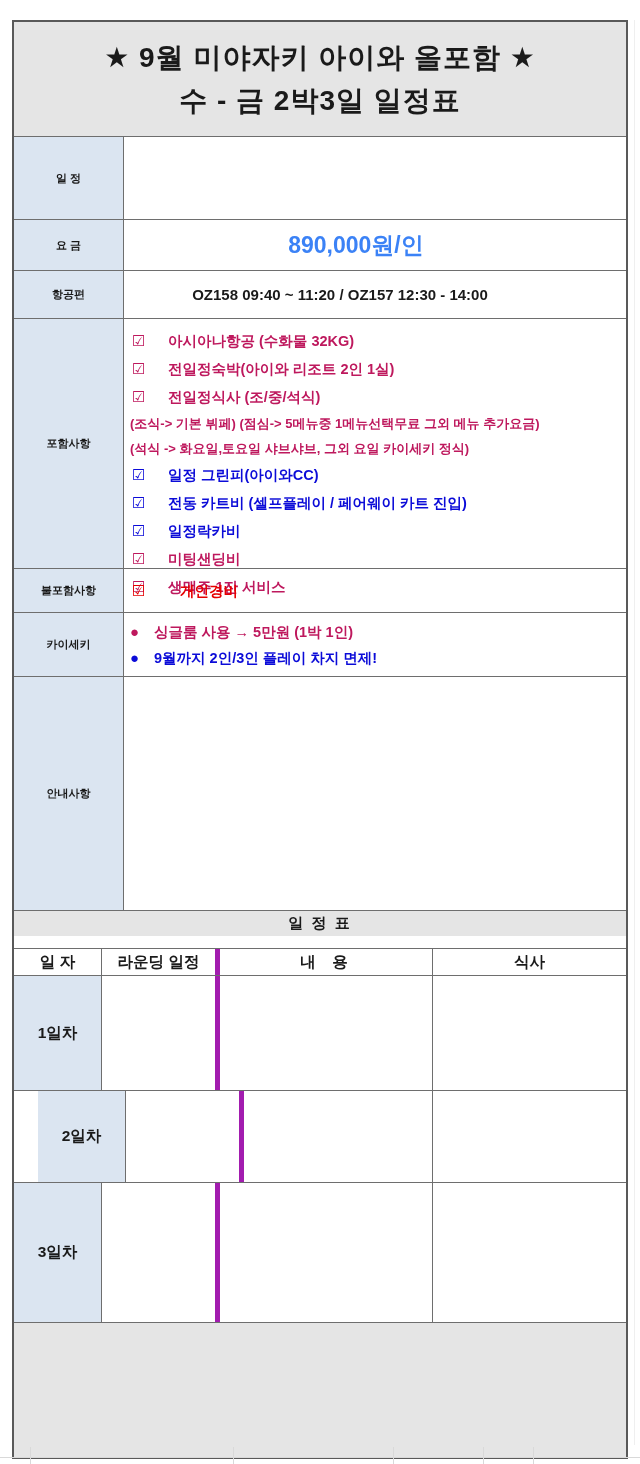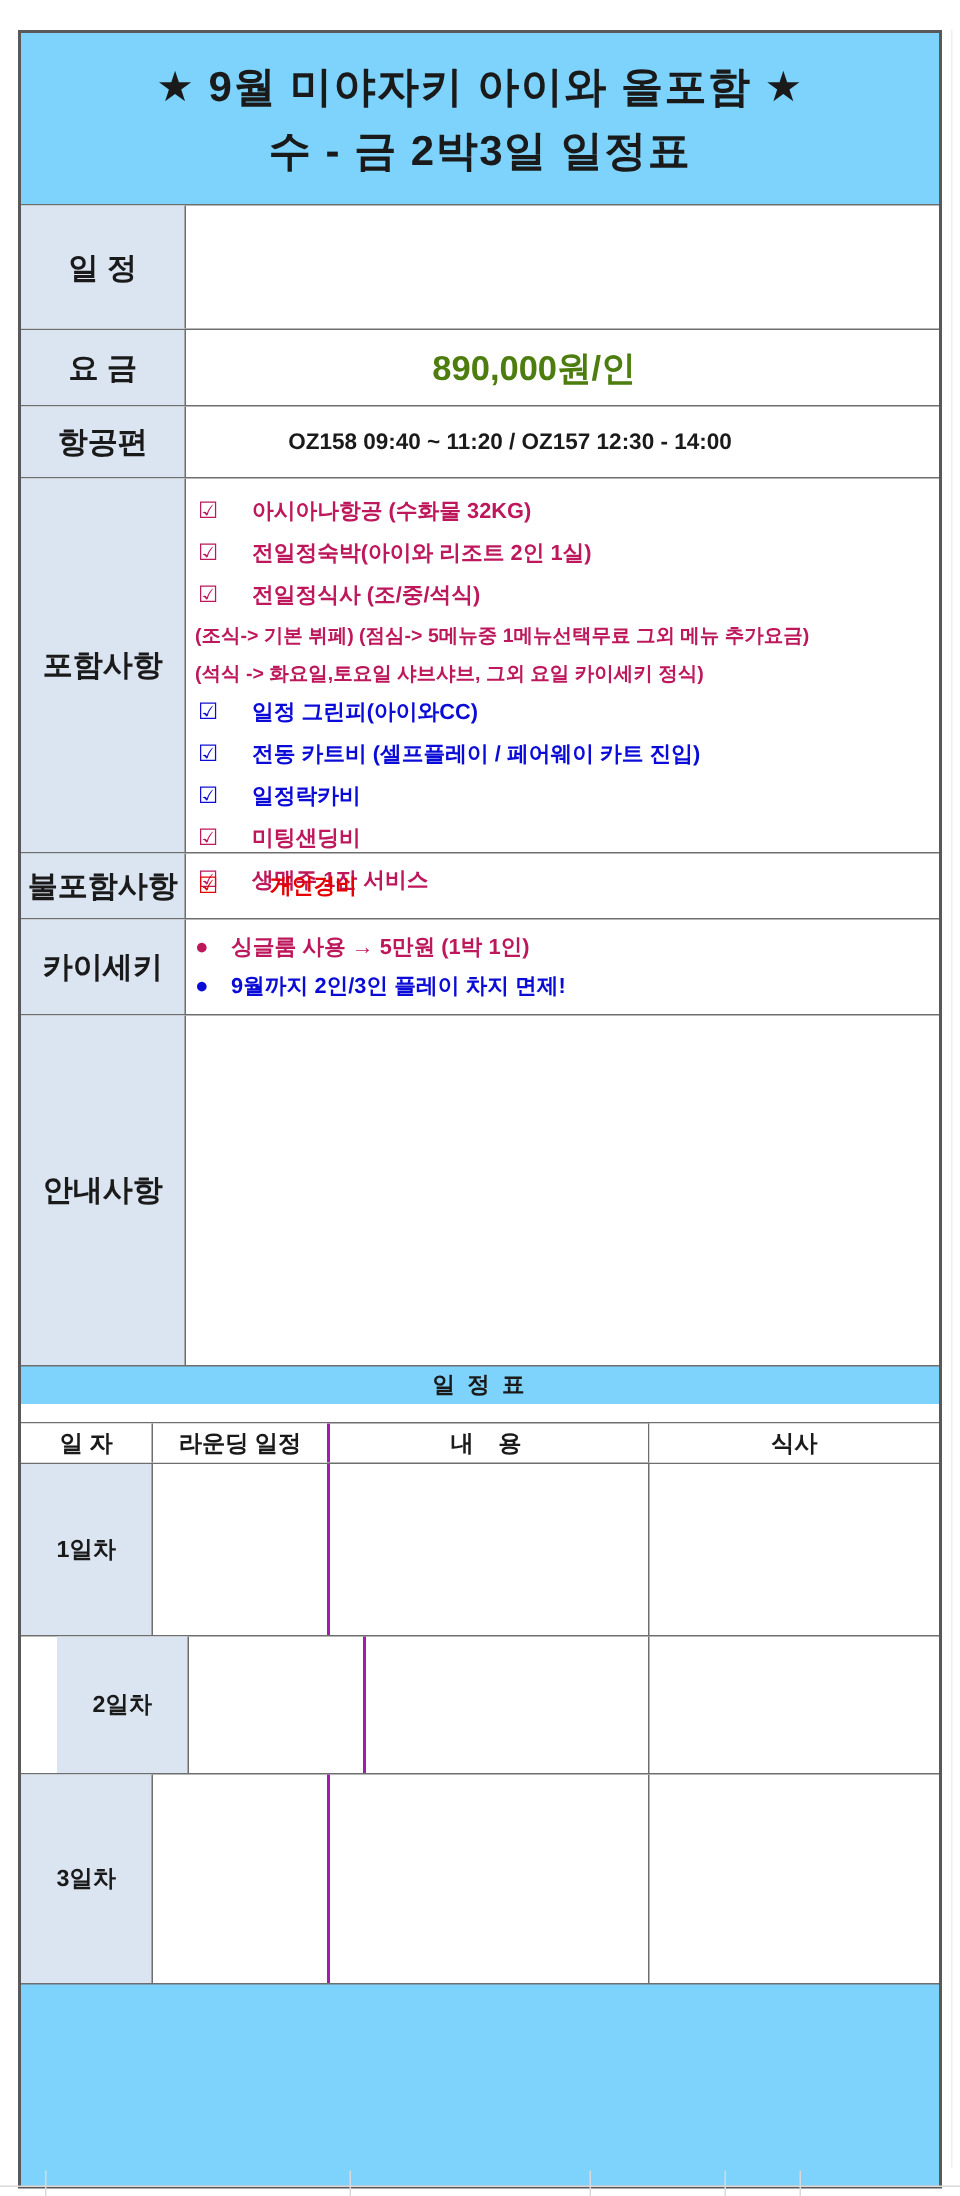--- a/index.html
+++ b/index.html
@@ -10,7 +10,7 @@
   .c-b{color:#0b0bd8;}
   .c-r{color:#e60000;}
   .doc{position:absolute;left:12px;top:20px;width:616px;border:2px solid #595959;background:#fff;}
-  .band{background:#7dd3fc;}
+  .band{background:#e5e5e5;}
   
   .title-band{height:114px;display:flex;flex-direction:column;justify-content:center;align-items:center;text-align:center;}
   .title-line{font-size:28px;line-height:43px;letter-spacing:1px;}

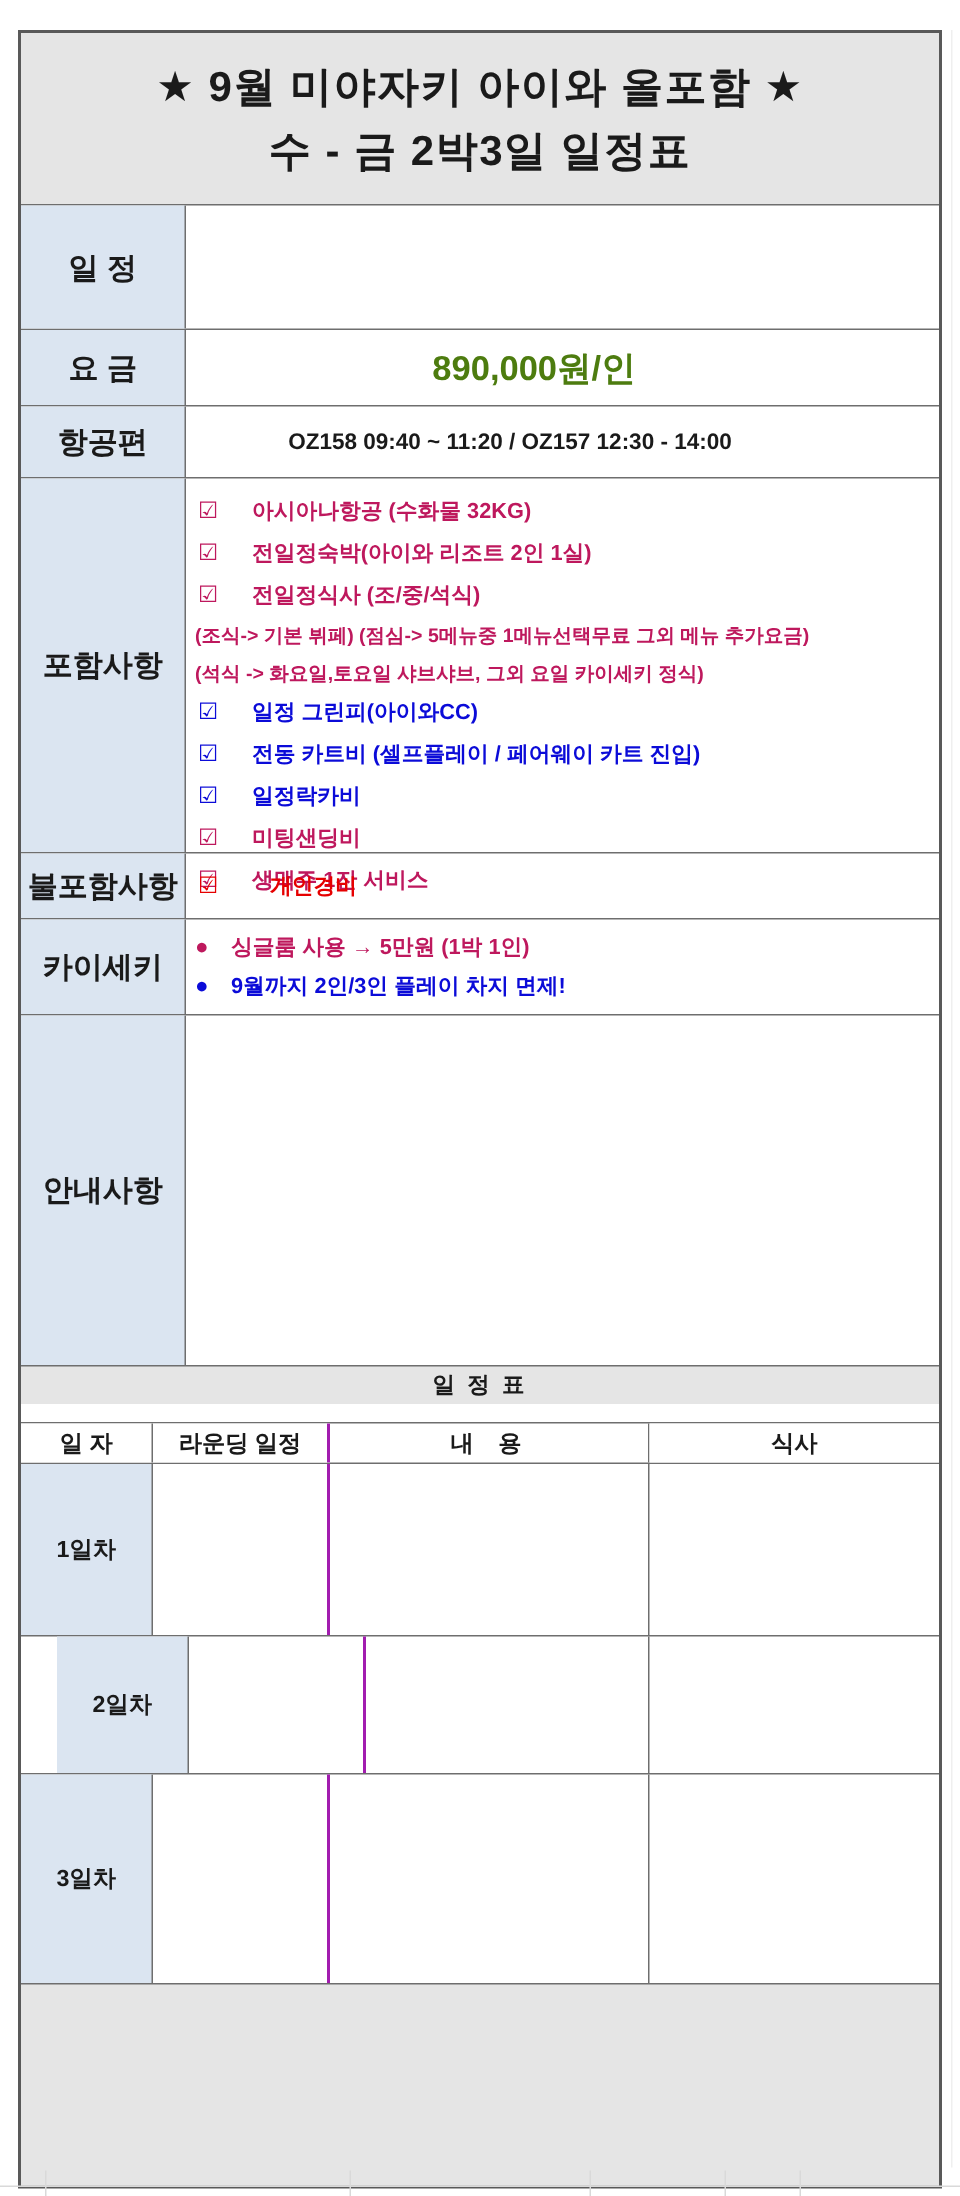--- a/index.html
+++ b/index.html
@@ -17,7 +17,7 @@
   
   .irow{display:flex;border-top:1px solid #6e6e6e;}
   .ilabel{width:110px;flex:0 0 110px;background:#dbe5f1;border-right:1px solid #6e6e6e;
-          display:flex;align-items:center;justify-content:center;font-size:20px;text-align:center;}
+          display:flex;align-items:center;justify-content:center;font-size:11px;text-align:center;}
   .ibody{flex:1;min-width:0;}
   .r-schedule{height:83px;}
   .r-schedule .ibody{display:flex;flex-direction:column;justify-content:center;text-align:center;padding-right:110px;}

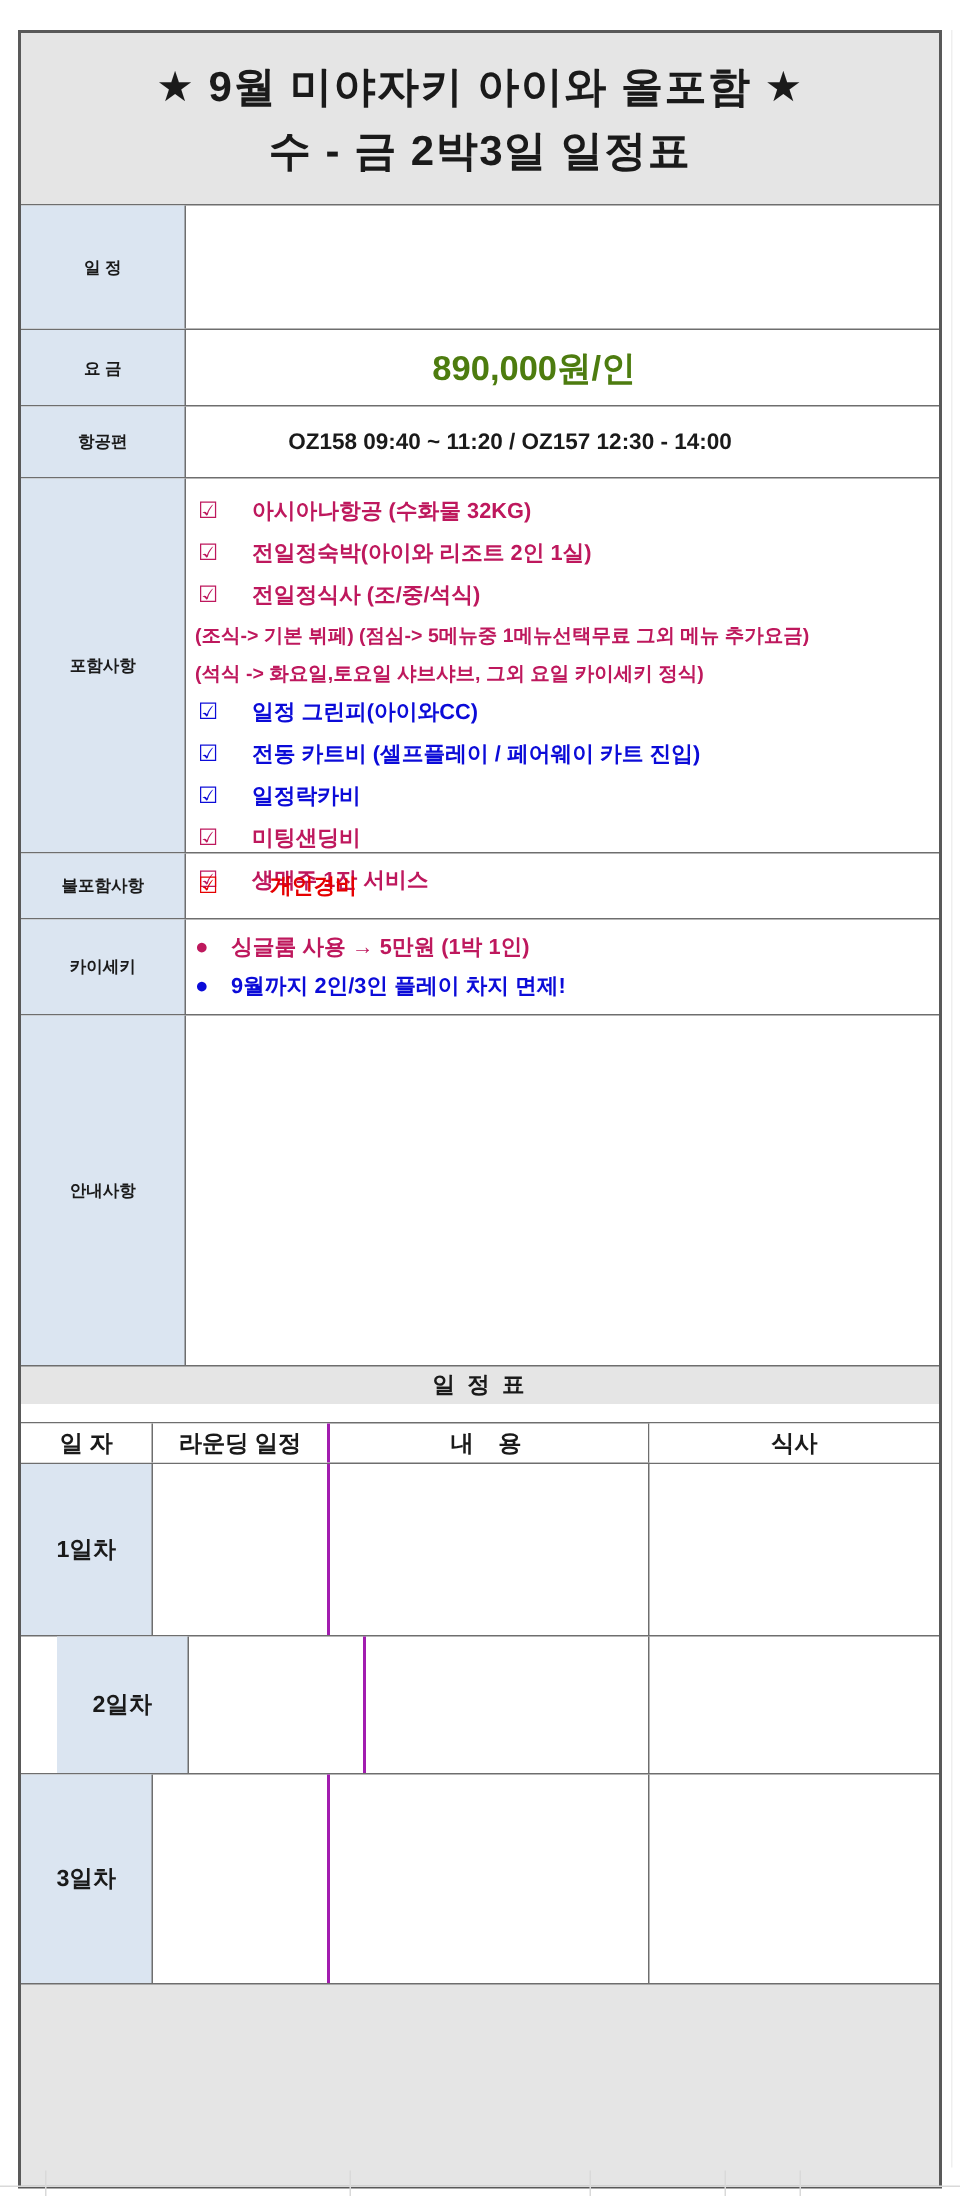--- a/index.html
+++ b/index.html
@@ -24,7 +24,7 @@
   .date-line{font-size:16px;line-height:26px;}
   .r-price{height:51px;}
   .r-price .ibody{display:flex;align-items:center;justify-content:center;padding-right:38px;}
-  .price-value{font-size:23px;color:#4d7c0f;}
+  .price-value{font-size:23px;color:#3b82f6;}
   .r-flight{height:48px;}
   .r-flight .ibody{display:flex;align-items:center;justify-content:center;padding-right:70px;font-size:15px;}
   .r-included{height:250px;}

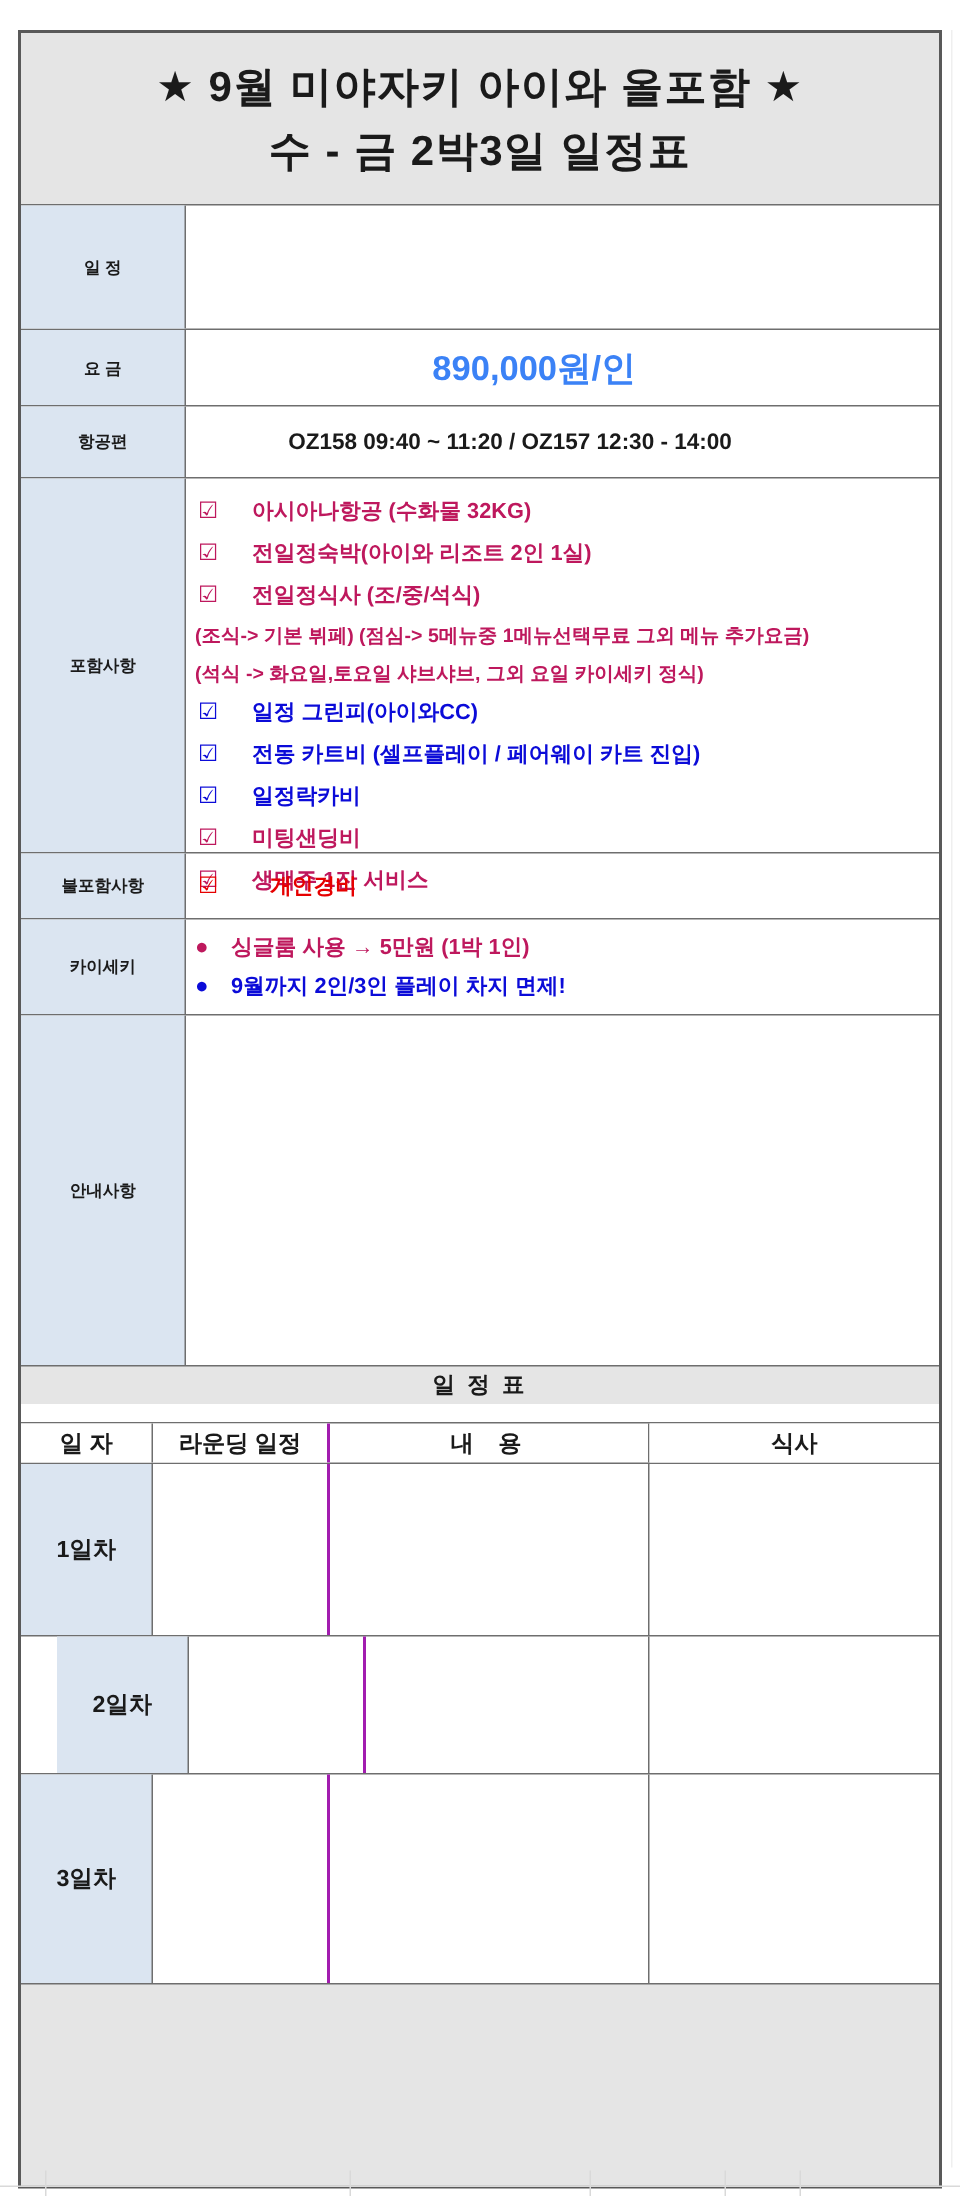--- a/index.html
+++ b/index.html
@@ -47,7 +47,7 @@
   .section-band{height:26px;border-top:1px solid #6e6e6e;display:flex;align-items:center;justify-content:center;font-size:15px;letter-spacing:2px;}
   .srow{display:flex;border-top:1px solid #6e6e6e;}
   .c-day{width:88px;flex:0 0 88px;border-right:1px solid #6e6e6e;display:flex;align-items:center;justify-content:center;font-size:15.5px;}
-  .c-round{width:118px;flex:0 0 118px;border-right:2px solid #a21caf;display:flex;flex-direction:column;justify-content:space-evenly;align-items:center;font-size:15.5px;text-align:center;}
+  .c-round{width:118px;flex:0 0 118px;border-right:5px solid #a21caf;display:flex;flex-direction:column;justify-content:space-evenly;align-items:center;font-size:15.5px;text-align:center;}
   .c-cont{flex:1;min-width:0;border-right:1px solid #6e6e6e;display:flex;flex-direction:column;justify-content:center;padding:3px 2px 3px 4px;}
   .c-meal{width:193px;flex:0 0 193px;display:flex;flex-direction:column;justify-content:center;align-items:center;}
   .c-meal .meal-box{width:80px;}

